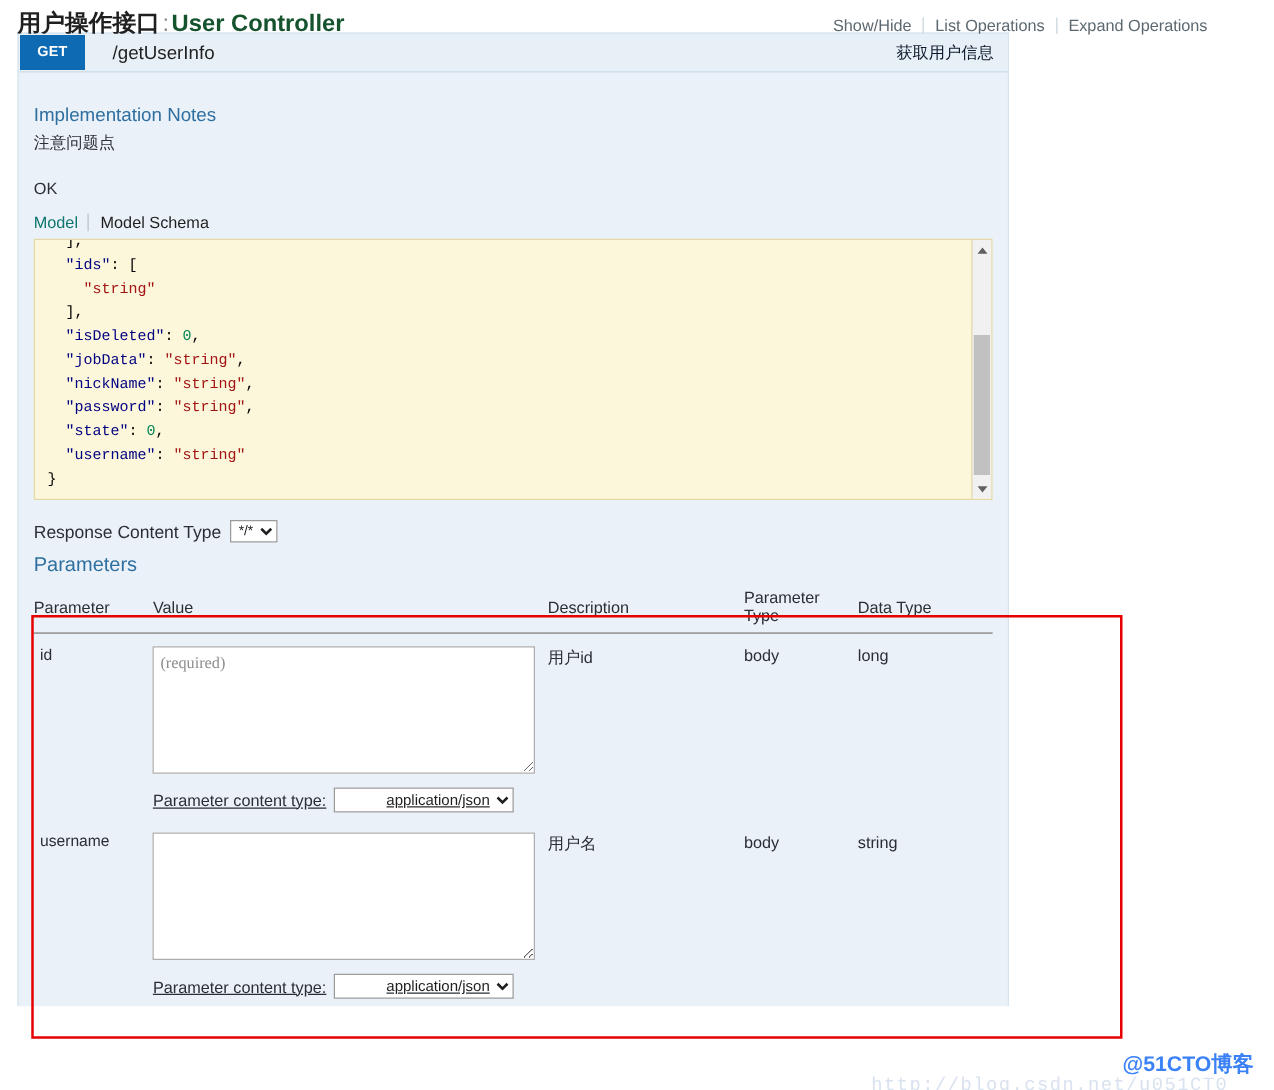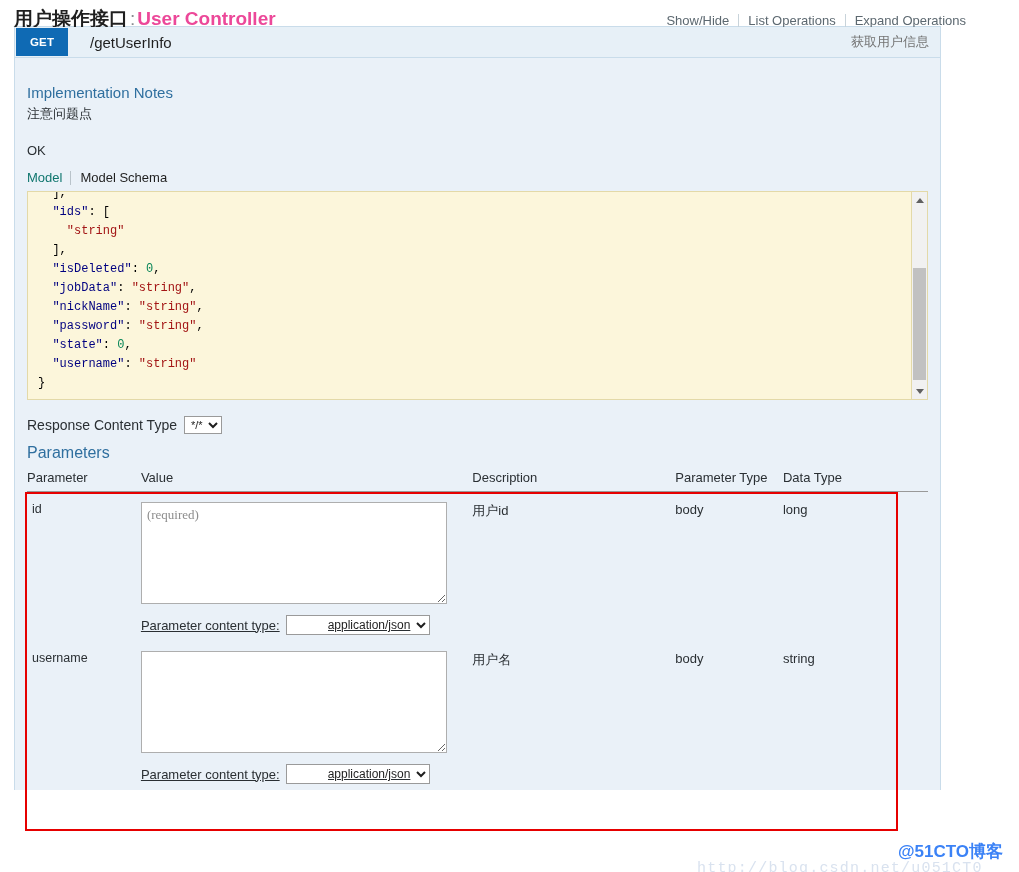--- a/index.html
+++ b/index.html
@@ -40,7 +40,7 @@
     padding: 0 2px;
   }
   .resource-title .en {
-    color: #ec4899;
+    color: #14532d;
   }
   .resource-options {
     display: flex;

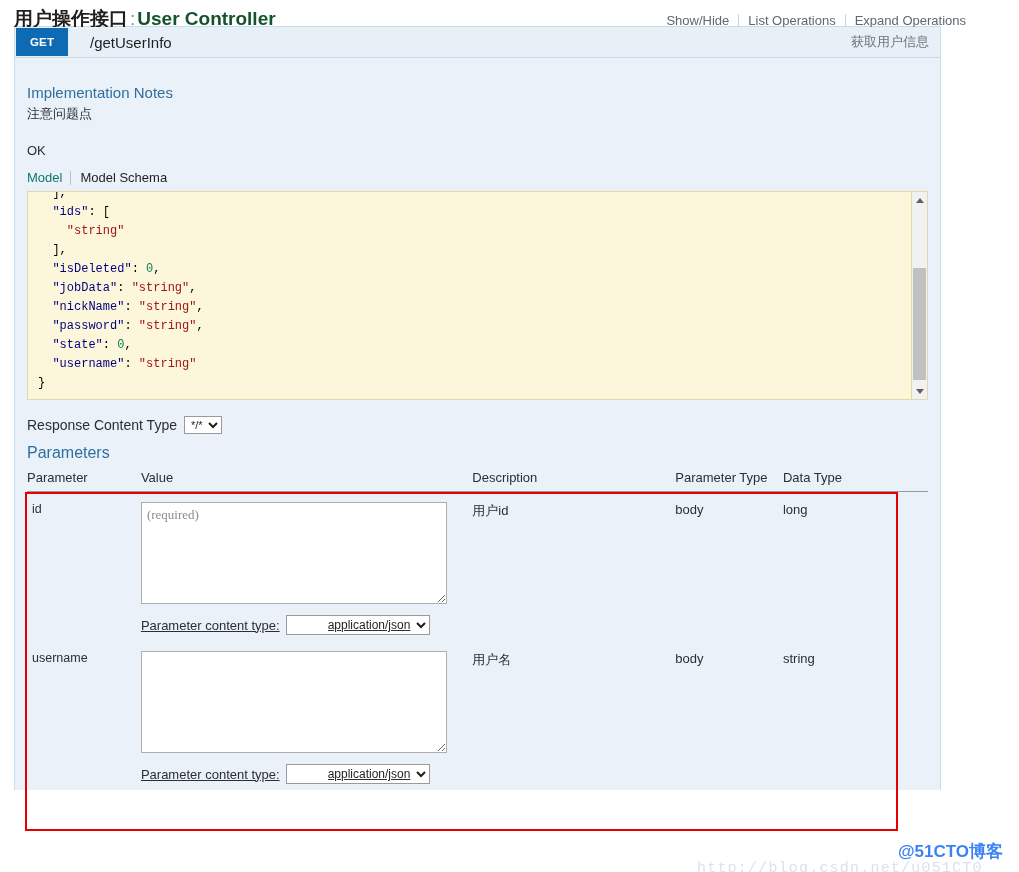--- a/index.html
+++ b/index.html
@@ -66,7 +66,7 @@
     border-left: 1px solid #c9dcea;
     border-right: 1px solid #c9dcea;
     border-top: 1px solid #c9dcea;
-    width: 927px;
+    width: 793px;
     box-sizing: border-box;
     background: #ffffff;
   }

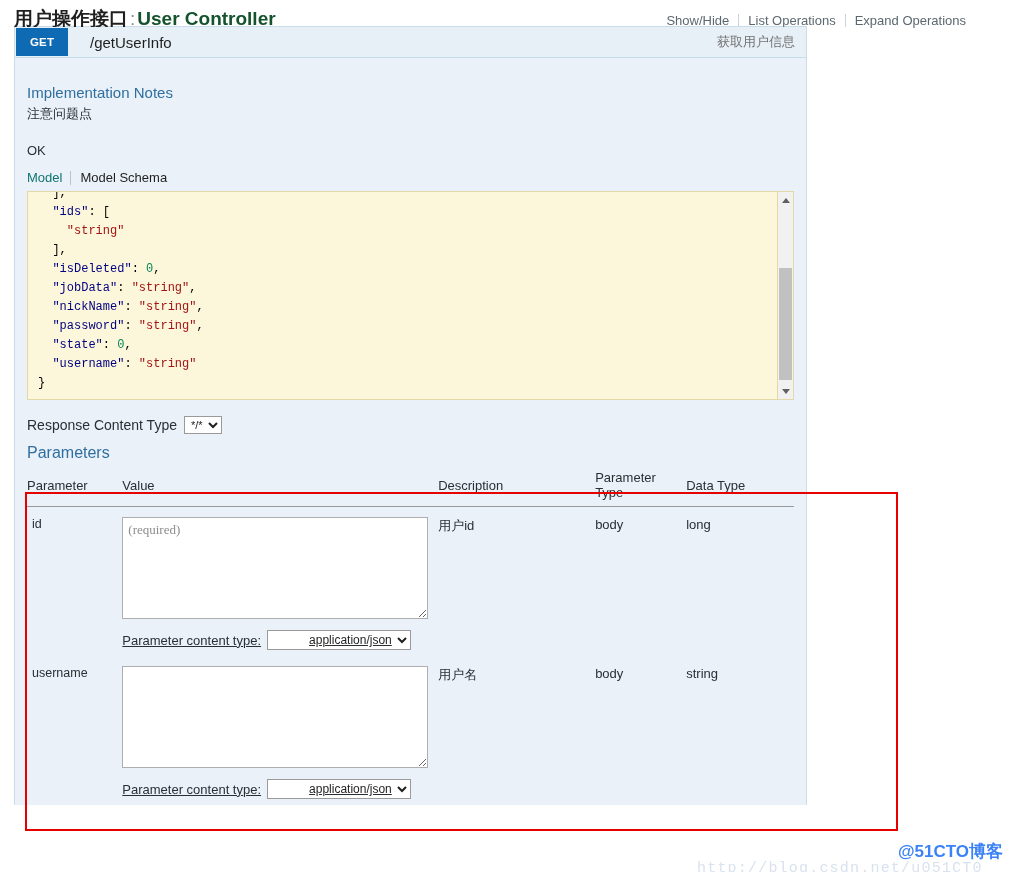--- a/index.html
+++ b/index.html
@@ -98,7 +98,7 @@
   }
   .op-summary {
     margin-left: auto;
-    color: #737373;
+    color: #0f172a;
     font-size: 13px;
     padding-right: 11px;
   }

